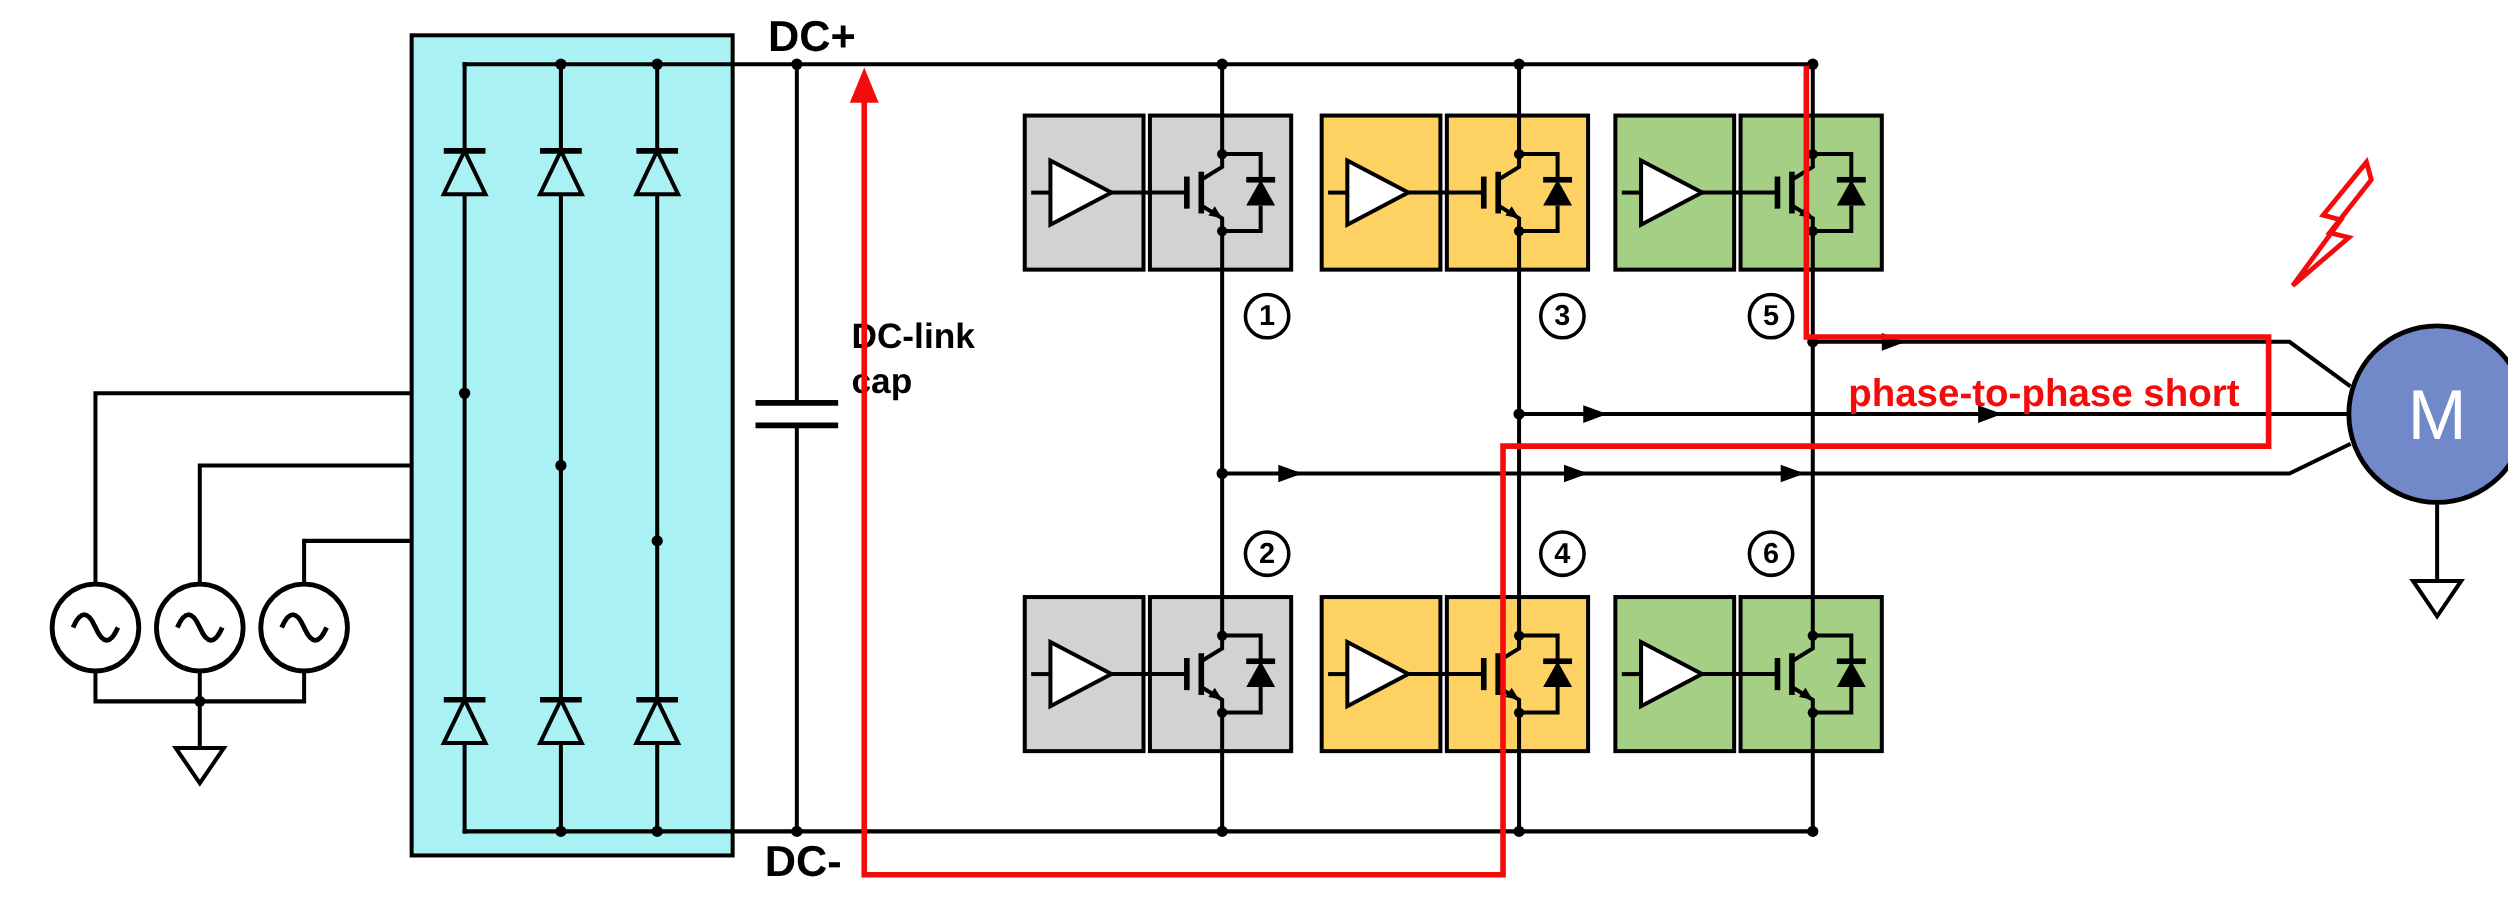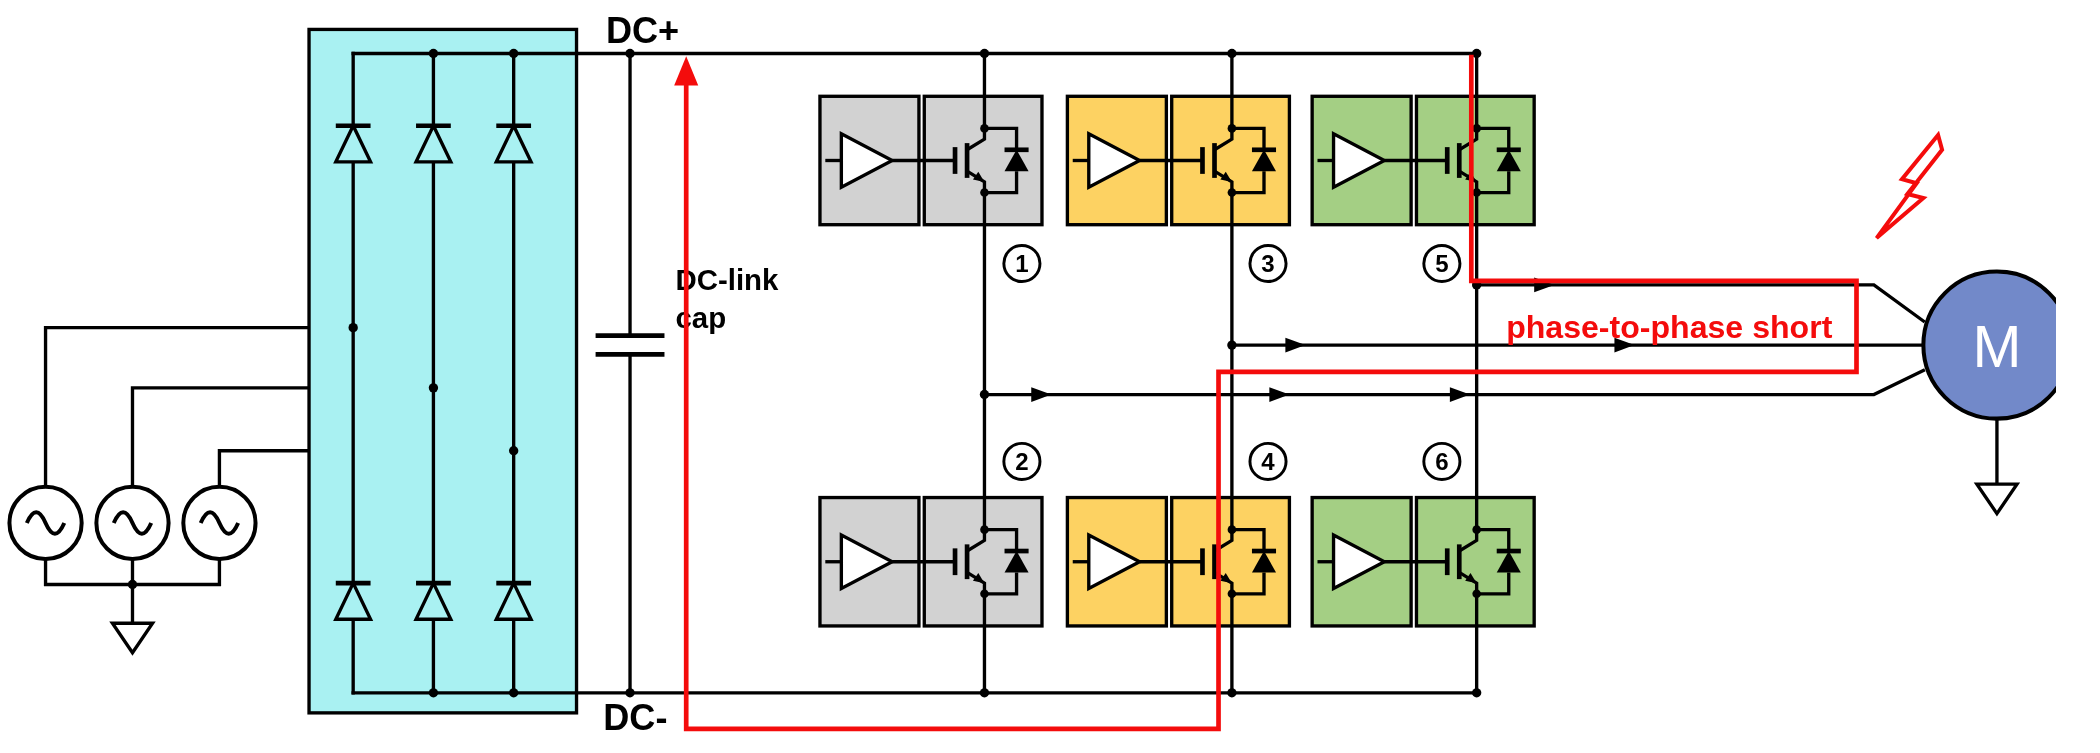--- a/index.html
+++ b/index.html
@@ -3,7 +3,7 @@
 <meta charset="utf-8">
 <style>
   html,body{margin:0;padding:0;background:#ffffff;}
-  .stage{width:2056px;height:753px;background:#ffffff;overflow:hidden;}
+  .stage{width:2056px;height:753px;background:#ffffff;overflow:hidden;margin-left:34px;}
   svg{display:block;}
   .wire{stroke:#000;stroke-width:2.5;fill:none;stroke-linecap:square;}
   .thick{stroke-width:3.5;}

